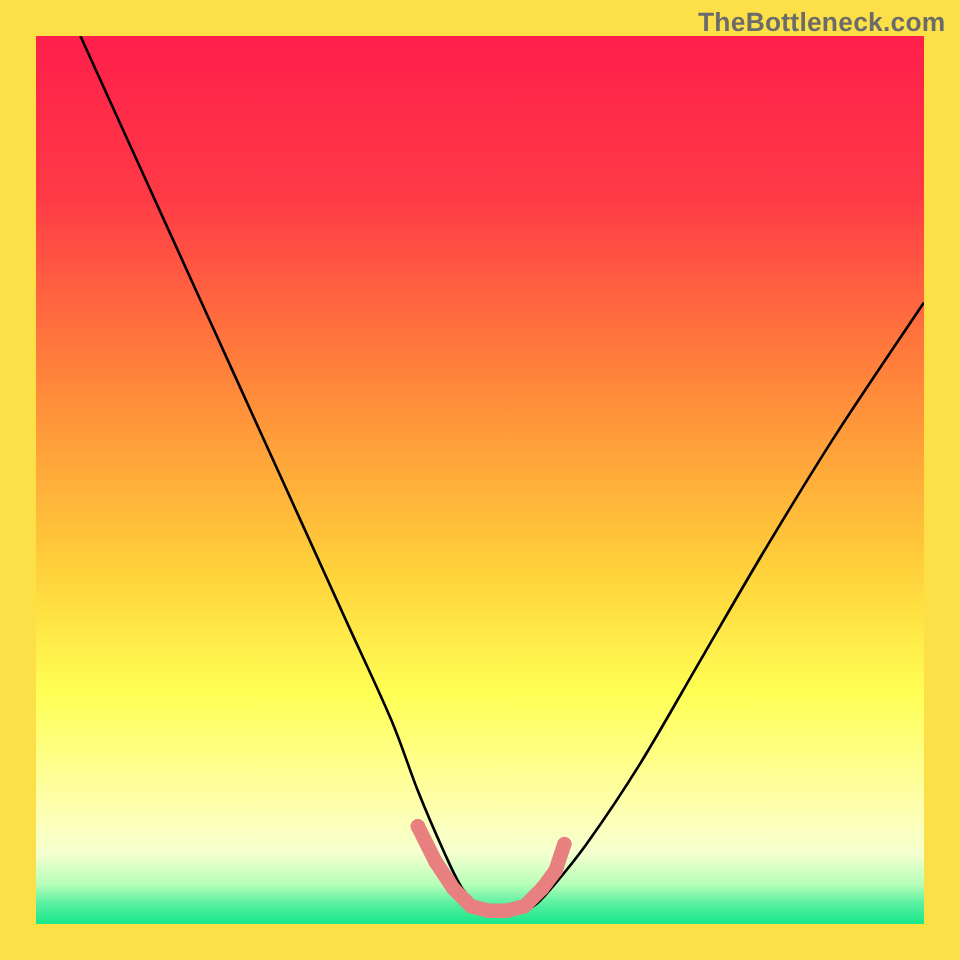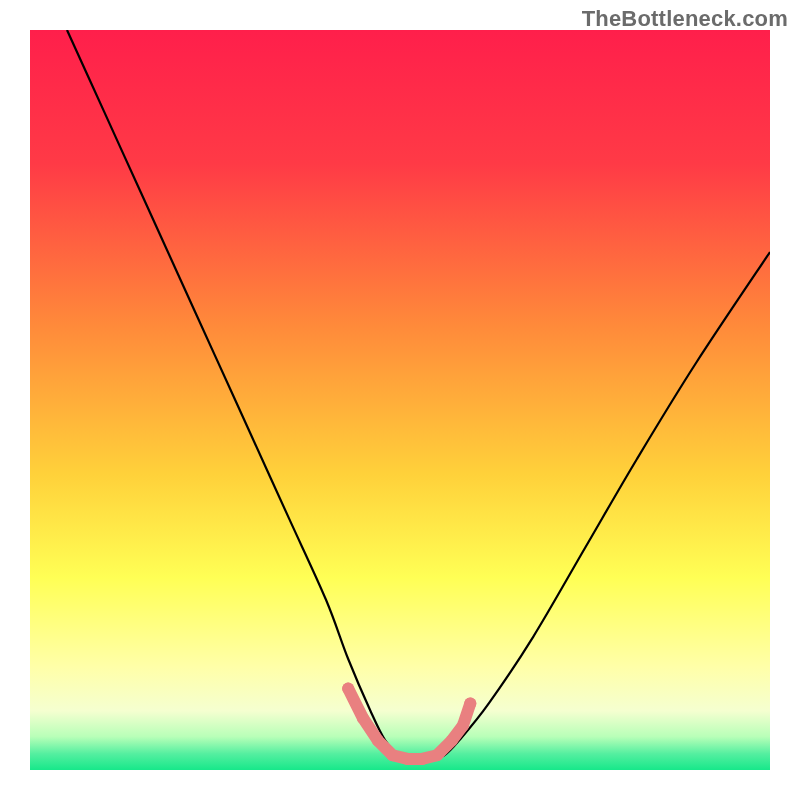--- a/index.html
+++ b/index.html
@@ -16,7 +16,7 @@
     top: 0; left: 0;
     width: 800px;
     height: 800px;
-    background: #ffffff;
+    background: #fde047;
   }
   .plot {
     position: absolute;

